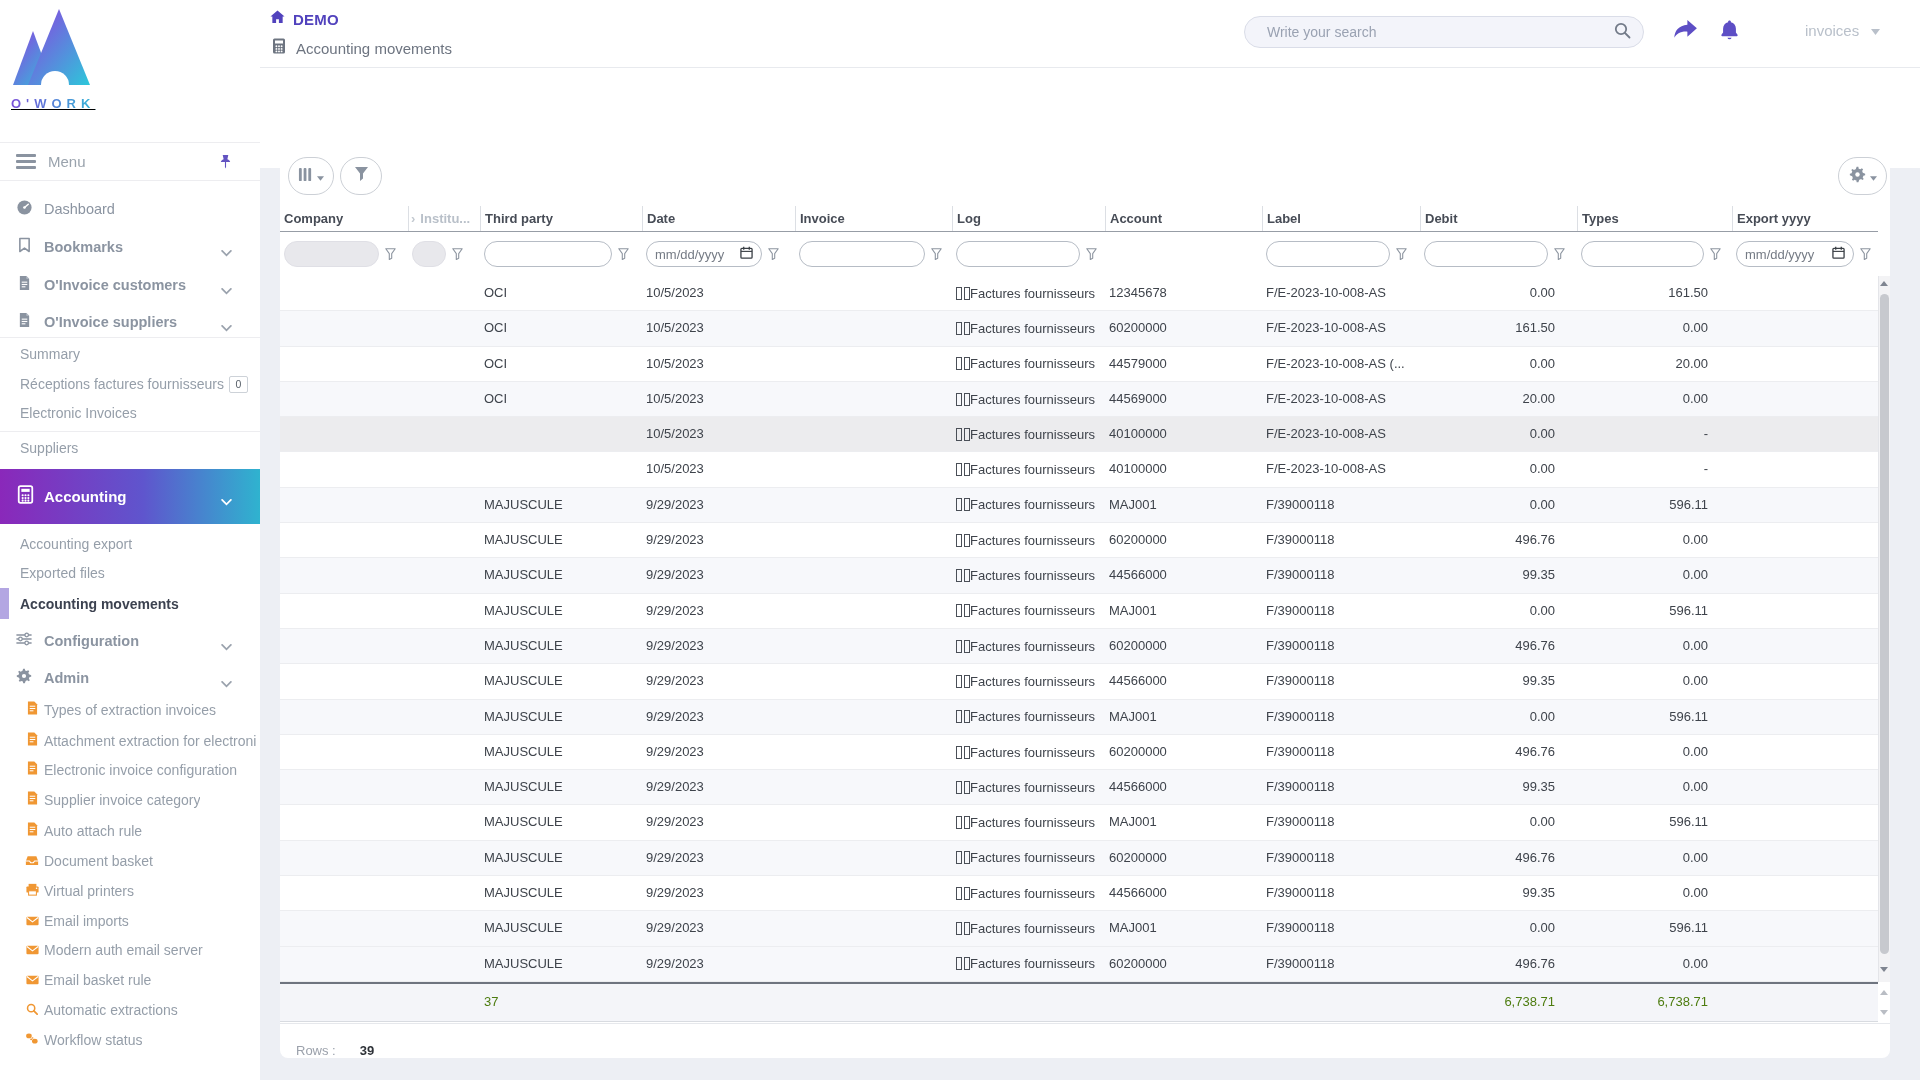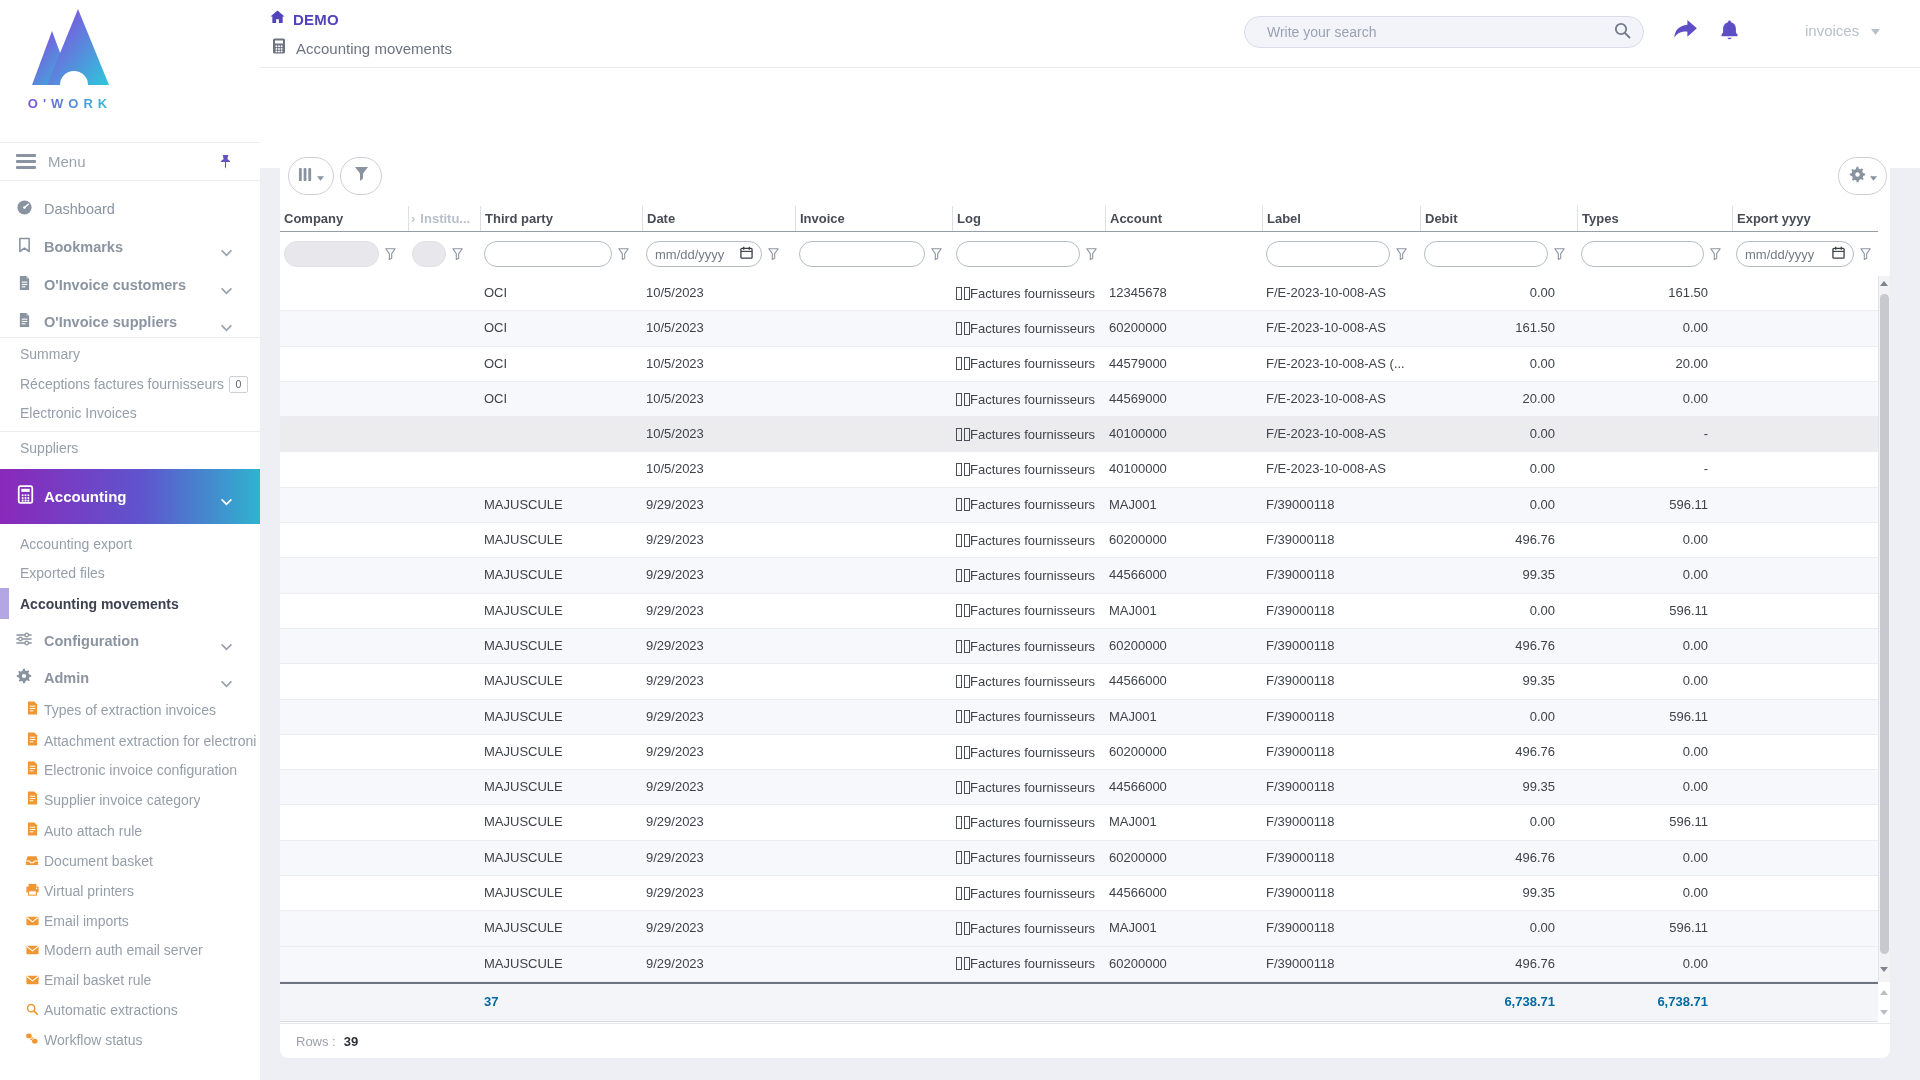--- a/index.html
+++ b/index.html
@@ -21,7 +21,7 @@
 
   
   .sidebar{position:absolute;left:0;top:0;width:260px;height:1080px;background:#fff;z-index:3;}
-  .logo{position:absolute;left:24px;top:6px;width:92px;text-align:center;}
+  .logo{position:absolute;left:11px;top:6px;width:92px;text-decoration:underline;}
   .logo .brandname{display:block;margin-top:4px;font-size:13px;font-weight:bold;letter-spacing:5px;color:#5f54c8;background:linear-gradient(90deg,#7a4fd8,#2ec1d8);-webkit-background-clip:text;background-clip:text;-webkit-text-fill-color:transparent;}
   .menu-row{position:absolute;left:0;top:142px;width:260px;height:39px;border-top:1px solid #ededf0;border-bottom:1px solid #ededf0;box-sizing:border-box;display:flex;align-items:center;cursor:pointer;text-align:right;}
   .hamburger{margin-left:16px;width:20px;}

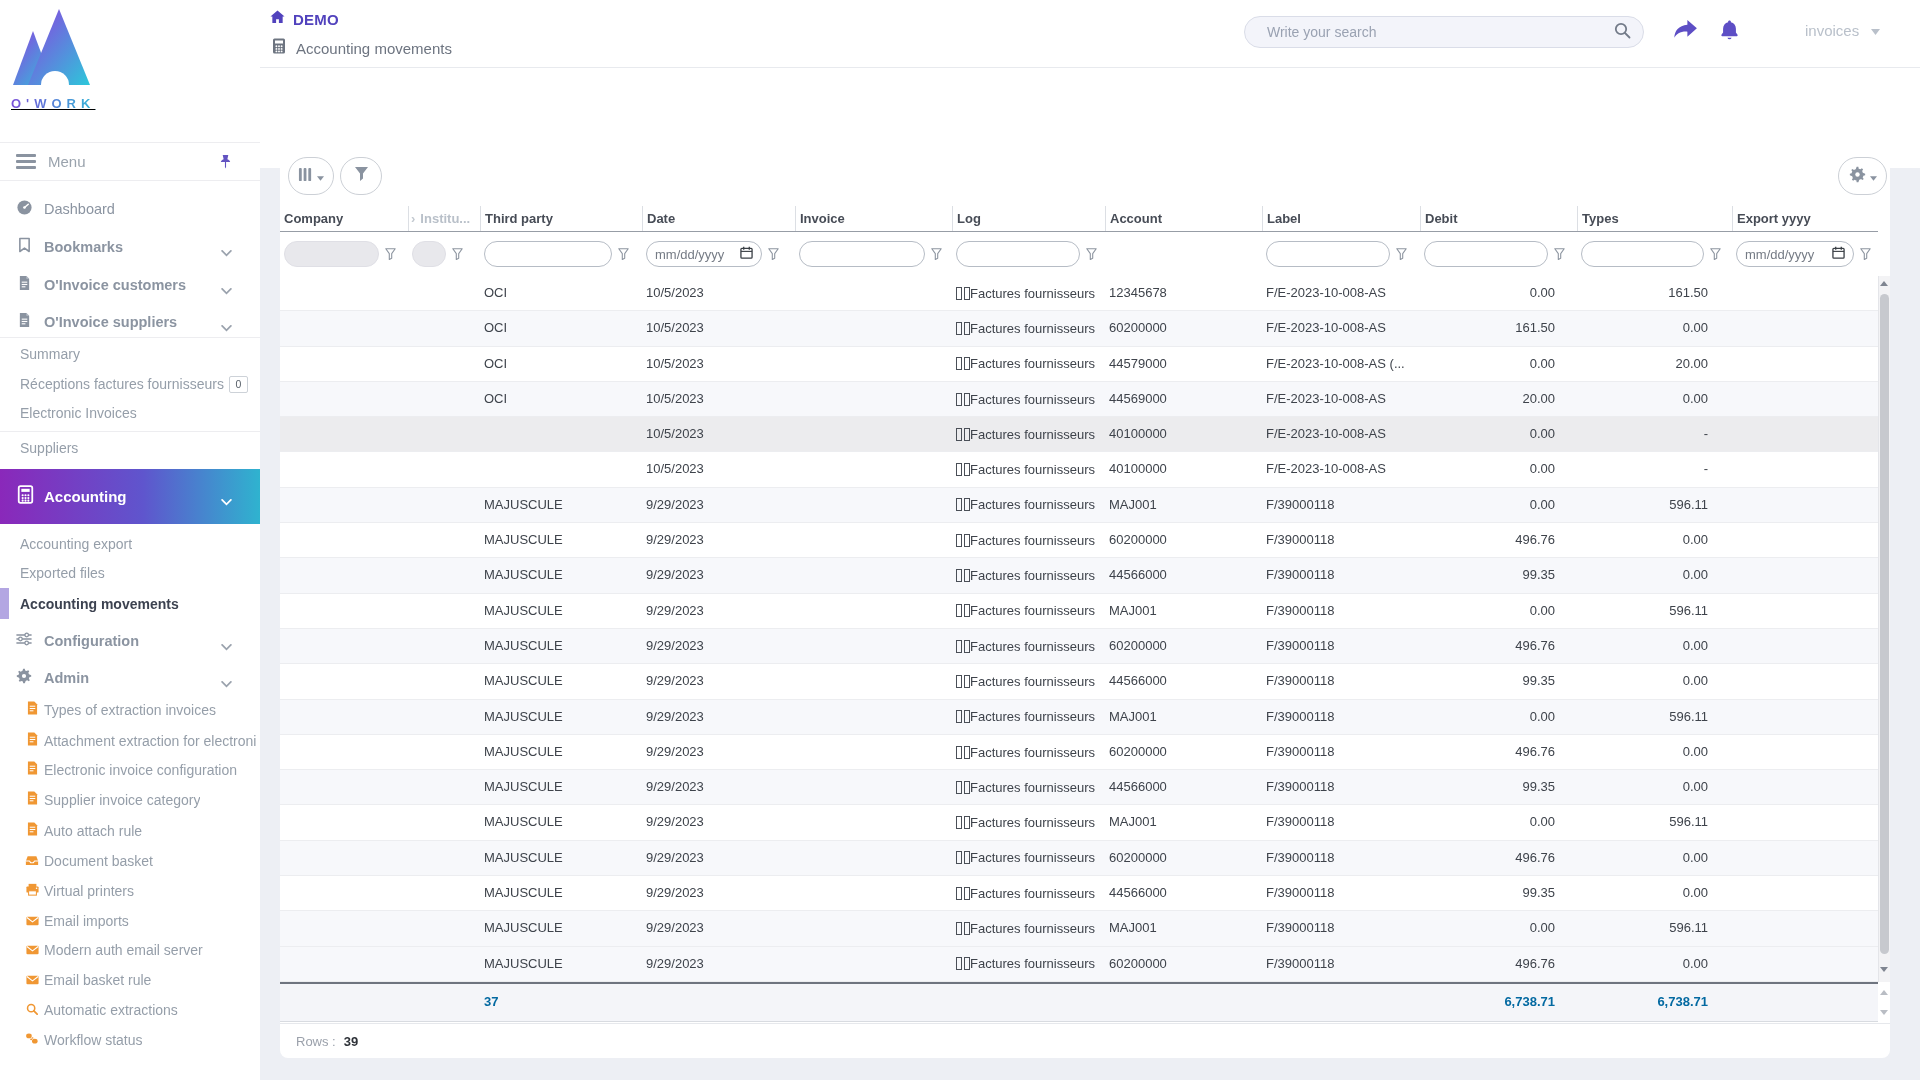--- a/index.html
+++ b/index.html
@@ -83,7 +83,7 @@
   .cell.cred{padding-right:24px;}
 
   .sumrow{position:absolute;top:828px;left:0;width:1598px;height:40px;background:#f4f5f9;border-top:2px solid #6e747f;border-bottom:1px solid #d8dbe0;display:grid;grid-template-columns:var(--cols);box-sizing:border-box;}
-  .sumrow .cell{font-weight:bold;color:#0369a1;line-height:36px;}
+  .sumrow .cell{font-weight:normal;color:#4d7c0f;line-height:36px;}
   .cardfoot{position:absolute;top:869px;left:0;width:1610px;height:35px;border-top:1px solid #e6e8ec;display:flex;align-items:center;box-sizing:border-box;border-radius:0 0 8px 8px;}
   .cardfoot .rl{margin-left:16px;font-size:13px;color:#9ba1ab;}
   .cardfoot .rc{margin-left:8px;font-size:13px;font-weight:bold;color:#2e3238;}

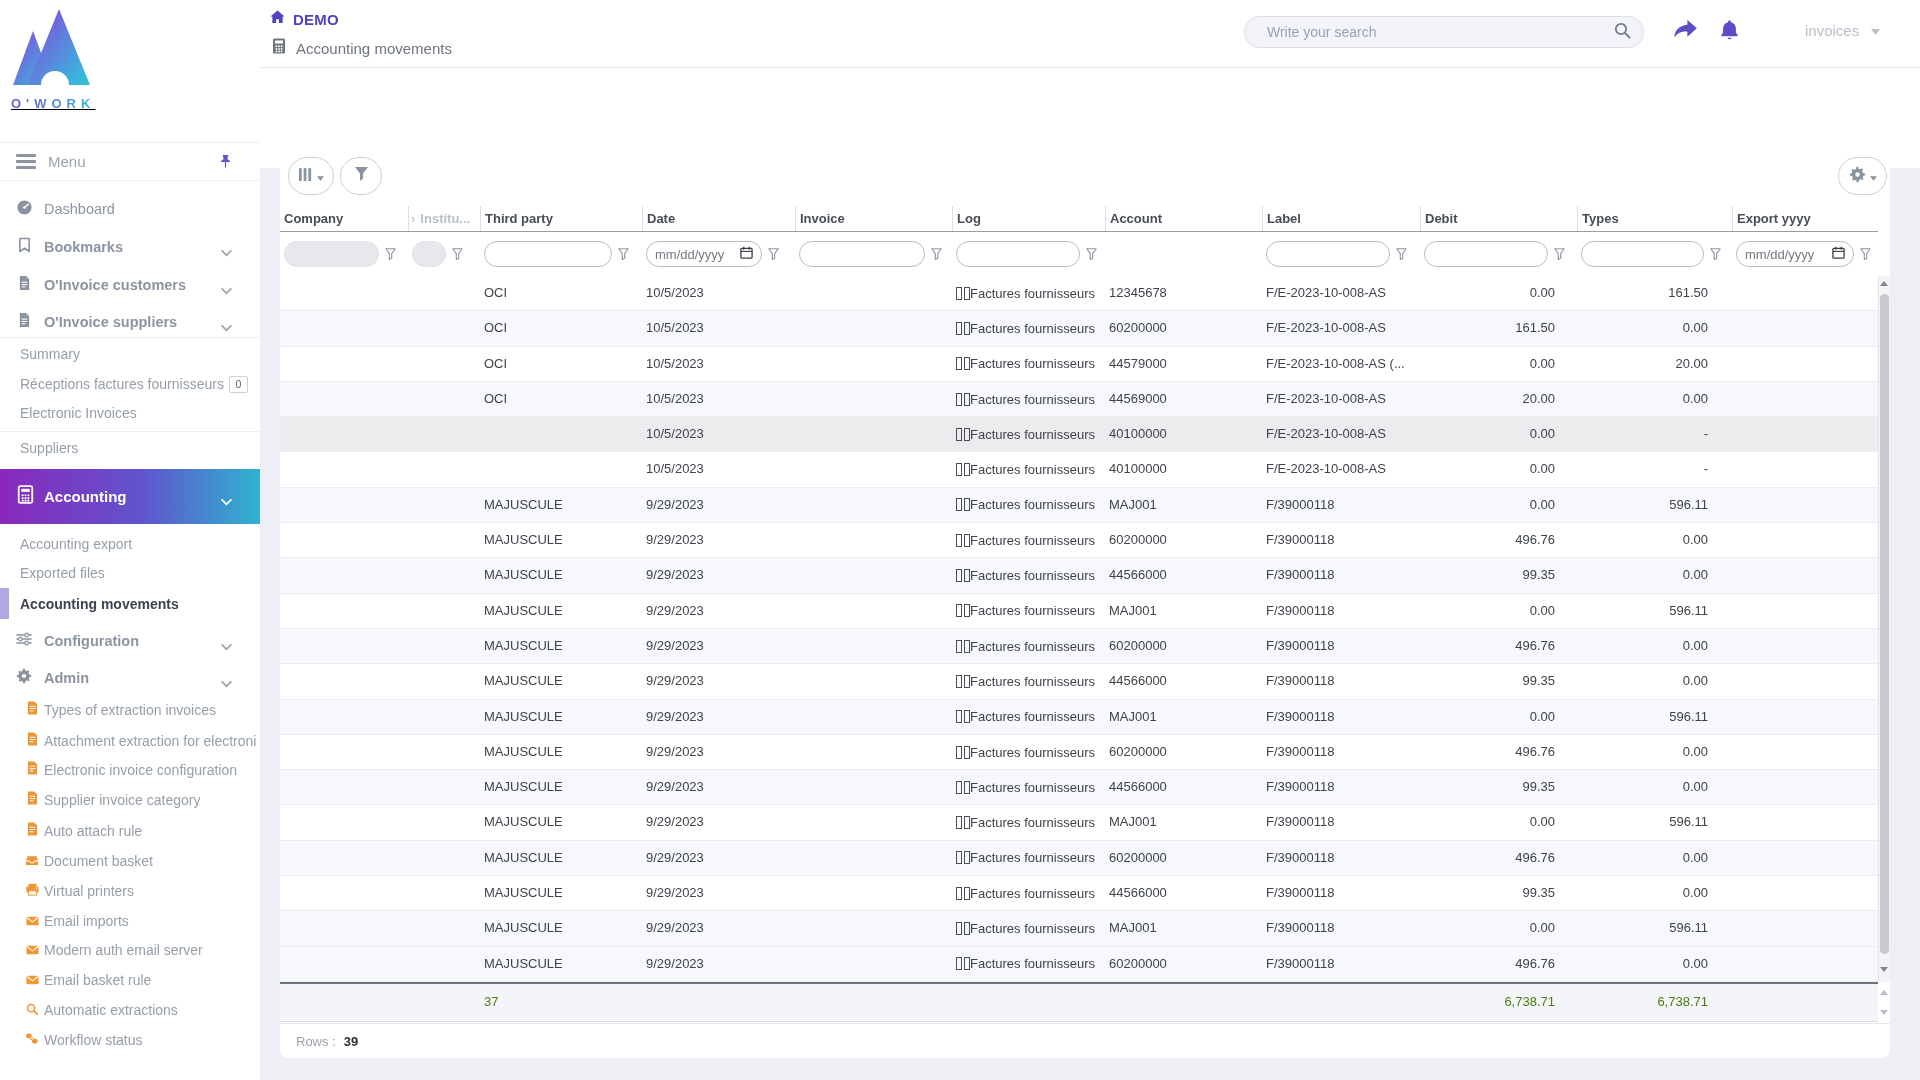--- a/index.html
+++ b/index.html
@@ -84,7 +84,7 @@
 
   .sumrow{position:absolute;top:828px;left:0;width:1598px;height:40px;background:#f4f5f9;border-top:2px solid #6e747f;border-bottom:1px solid #d8dbe0;display:grid;grid-template-columns:var(--cols);box-sizing:border-box;}
   .sumrow .cell{font-weight:normal;color:#4d7c0f;line-height:36px;}
-  .cardfoot{position:absolute;top:869px;left:0;width:1610px;height:35px;border-top:1px solid #e6e8ec;display:flex;align-items:center;box-sizing:border-box;border-radius:0 0 8px 8px;}
+  .cardfoot{position:absolute;top:869px;left:0;width:1610px;height:35px;border-top:1px solid #e6e8ec;display:flex;align-items:flex-end;box-sizing:border-box;border-radius:0 0 8px 8px;}
   .cardfoot .rl{margin-left:16px;font-size:13px;color:#9ba1ab;}
   .cardfoot .rc{margin-left:8px;font-size:13px;font-weight:bold;color:#2e3238;}
 

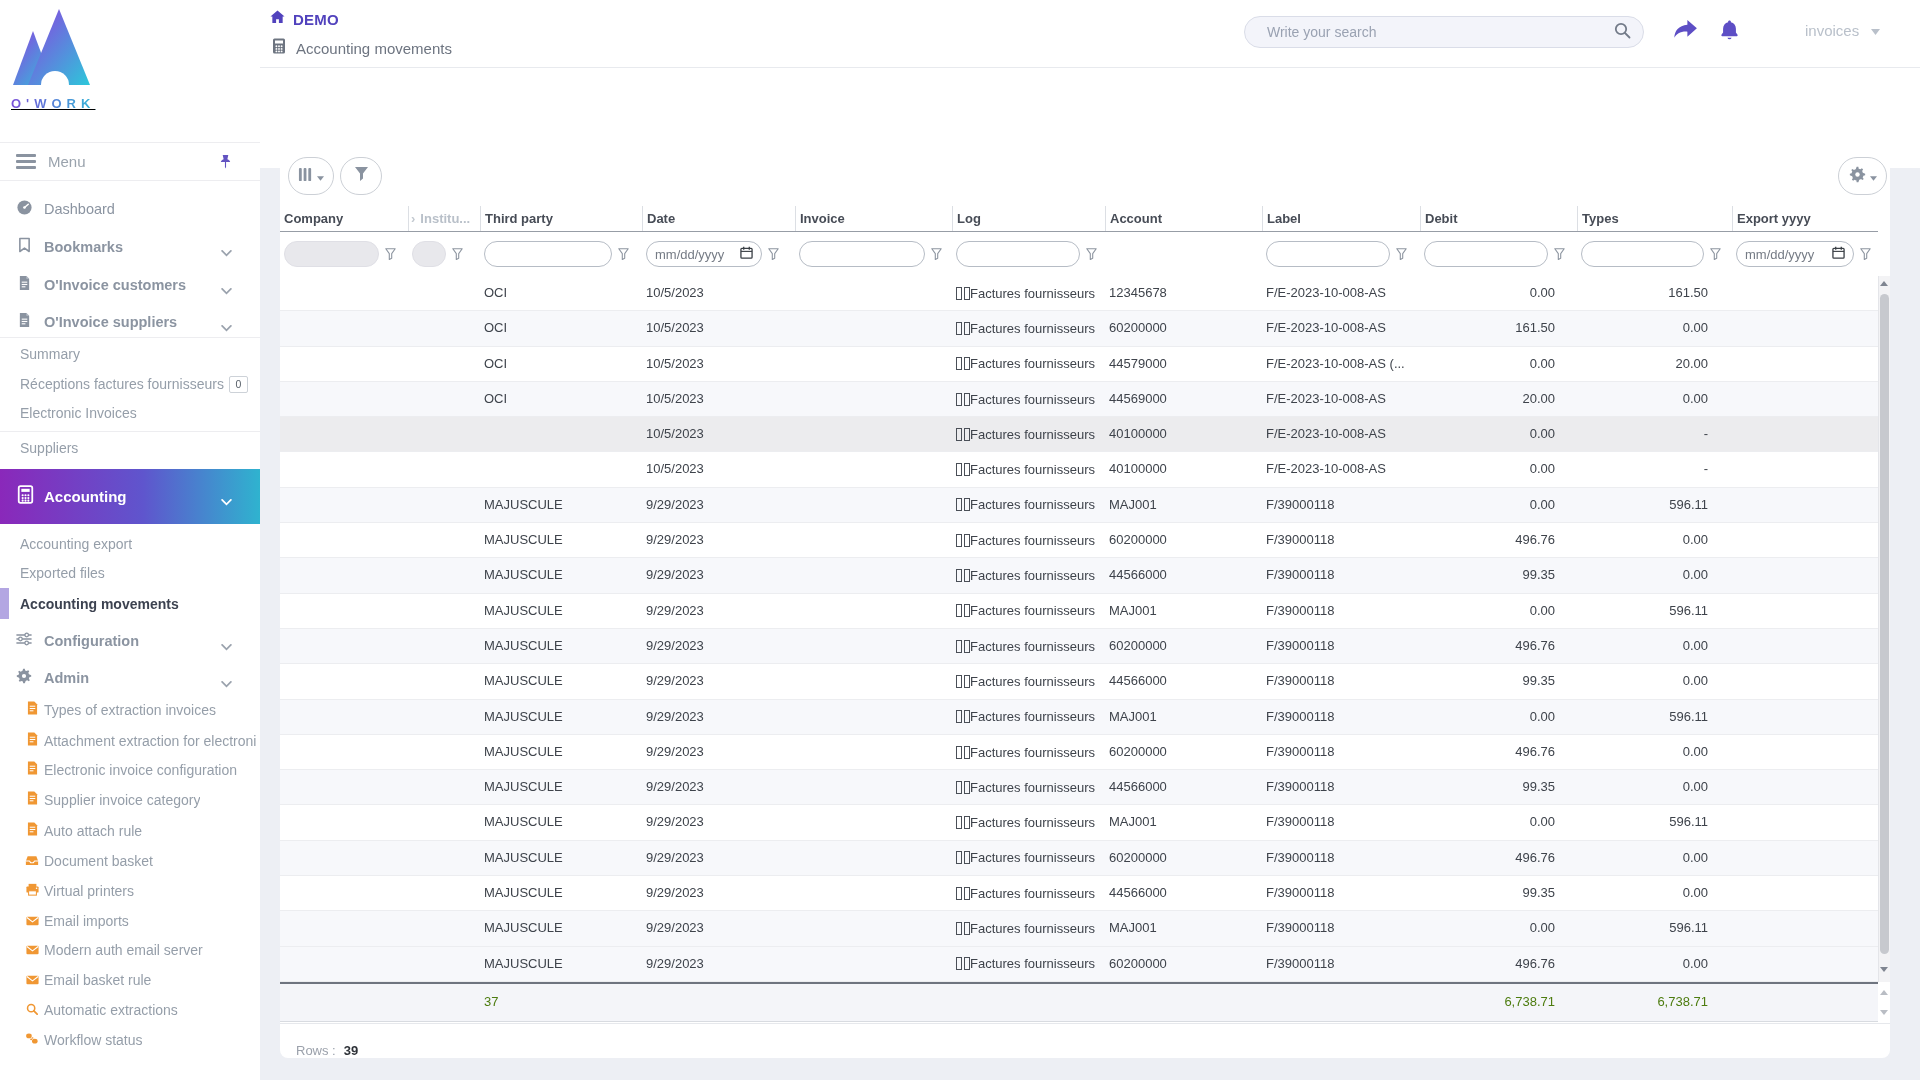--- a/index.html
+++ b/index.html
@@ -86,7 +86,7 @@
   .sumrow .cell{font-weight:normal;color:#4d7c0f;line-height:36px;}
   .cardfoot{position:absolute;top:869px;left:0;width:1610px;height:35px;border-top:1px solid #e6e8ec;display:flex;align-items:flex-end;box-sizing:border-box;border-radius:0 0 8px 8px;}
   .cardfoot .rl{margin-left:16px;font-size:13px;color:#9ba1ab;}
-  .cardfoot .rc{margin-left:8px;font-size:13px;font-weight:bold;color:#2e3238;}
+  .cardfoot .rc{margin-left:24px;font-size:13px;font-weight:bold;color:#2e3238;}
 
   
   .sb-track{position:absolute;left:1598px;top:122px;width:12px;height:706px;background:#f3f3f5;border-left:1px solid #e4e5e9;box-sizing:border-box;}

